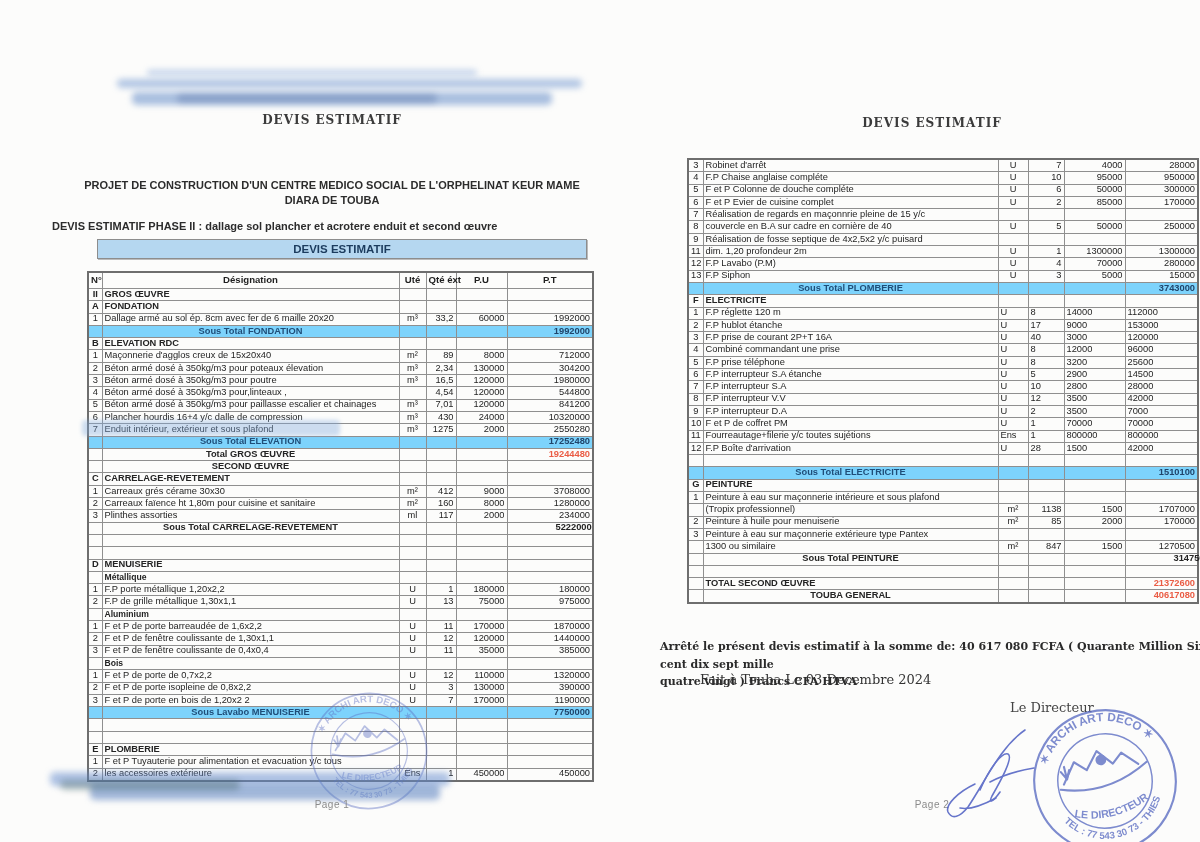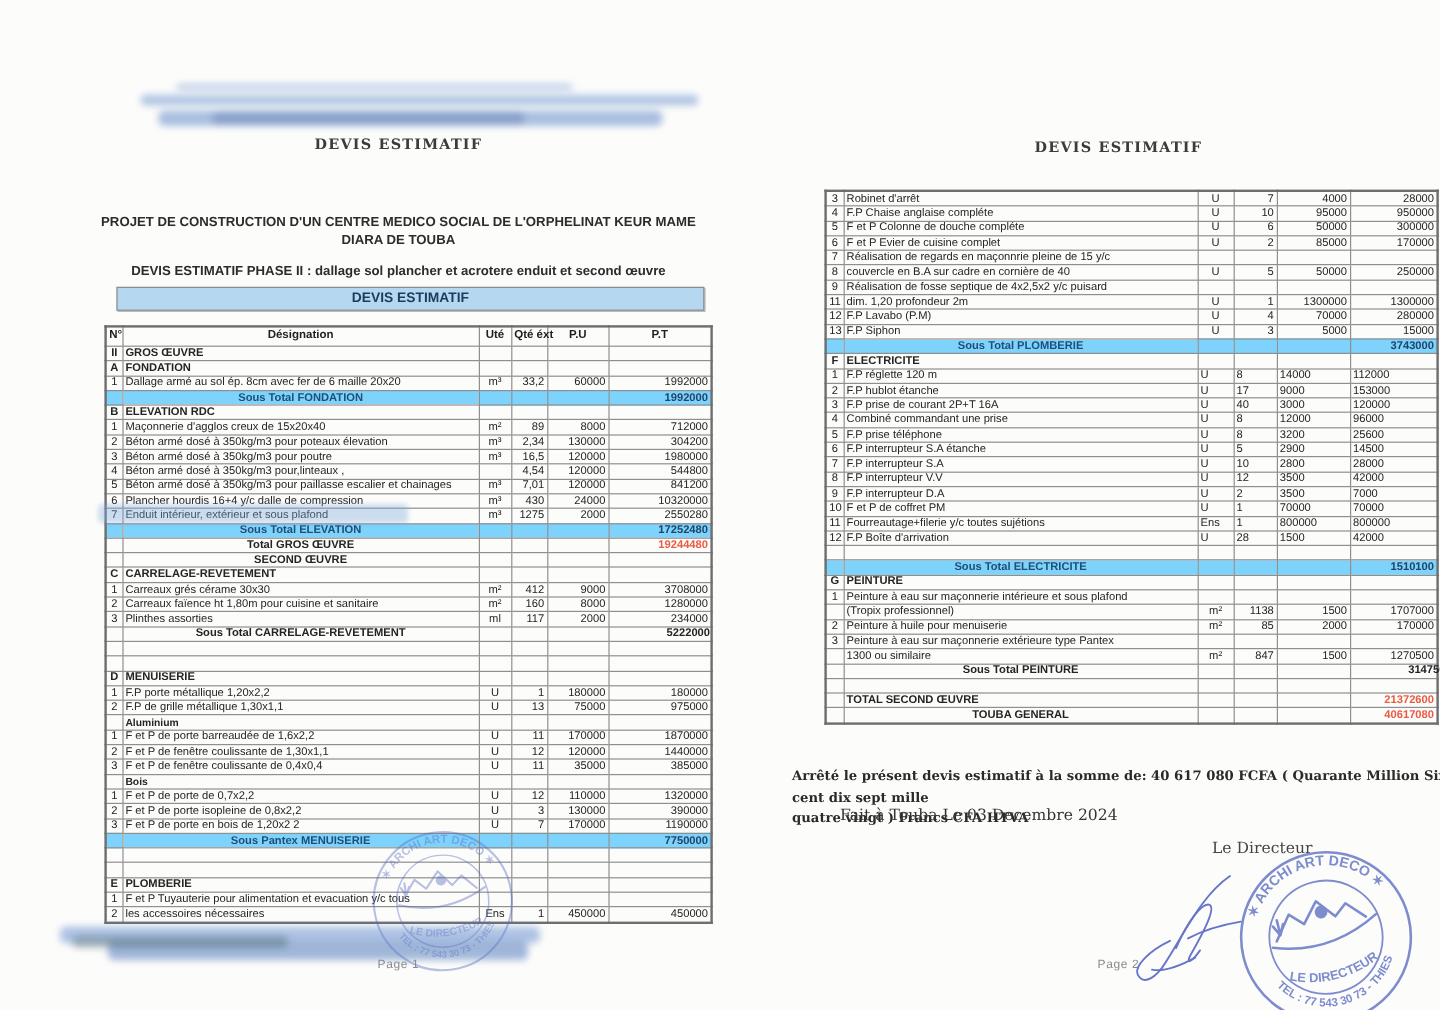--- a/index.html
+++ b/index.html
@@ -26,7 +26,7 @@
     font-weight:bold;font-size:11px;line-height:1.35;color:#2c2c2c;
   }
   .phase-title{
-    position:absolute;top:220px;left:20px;right:20px;text-align:center;
+    position:absolute;top:220px;left:20px;right:20px;text-align:left;
     font-weight:bold;font-size:11px;color:#2c2c2c;
   }
   .banner{

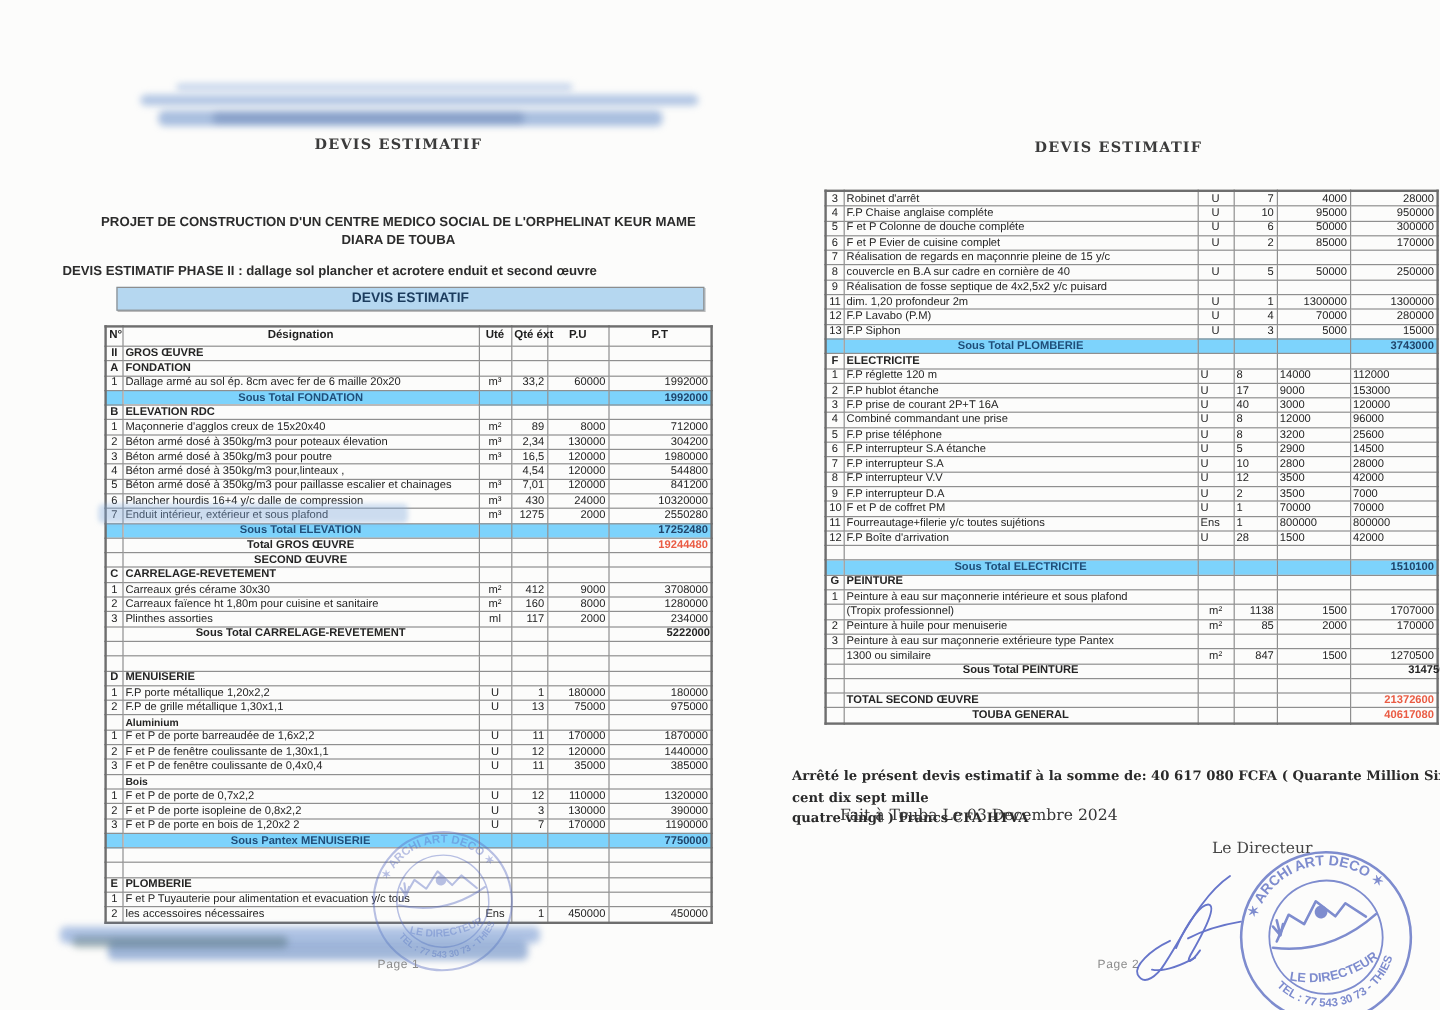--- a/index.html
+++ b/index.html
@@ -333,6 +333,14 @@
           <td class="c-pu"></td>
           <td class="c-pt"></td>
         </tr>
+        <tr class="r-head">
+          <td class="c-no"></td>
+          <td class="c-des">Métallique</td>
+          <td class="c-u"></td>
+          <td class="c-q"></td>
+          <td class="c-pu"></td>
+          <td class="c-pt"></td>
+        </tr>
         <tr class="r-item">
           <td class="c-no">1</td>
           <td class="c-des">F.P porte métallique 1,20x2,2</td>

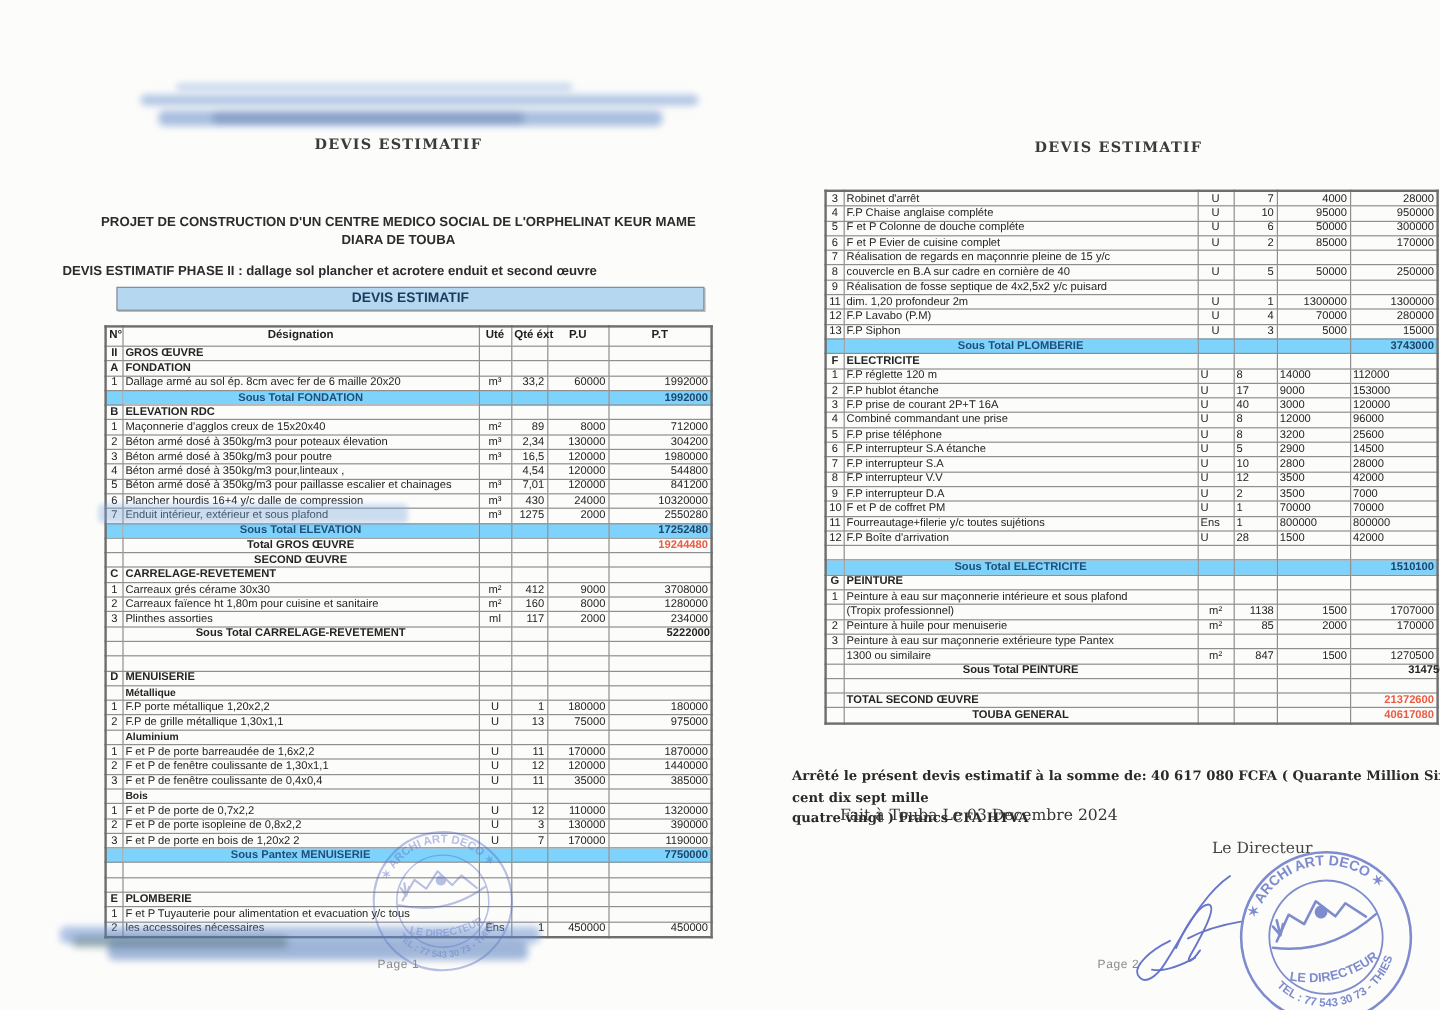--- a/index.html
+++ b/index.html
@@ -423,7 +423,7 @@
         </tr>
         <tr class="r-sub">
           <td class="c-no"></td>
-          <td class="c-des">Sous Pantex MENUISERIE</td>
+          <td class="c-des">Sous Lavabo MENUISERIE</td>
           <td class="c-u"></td>
           <td class="c-q"></td>
           <td class="c-pu"></td>

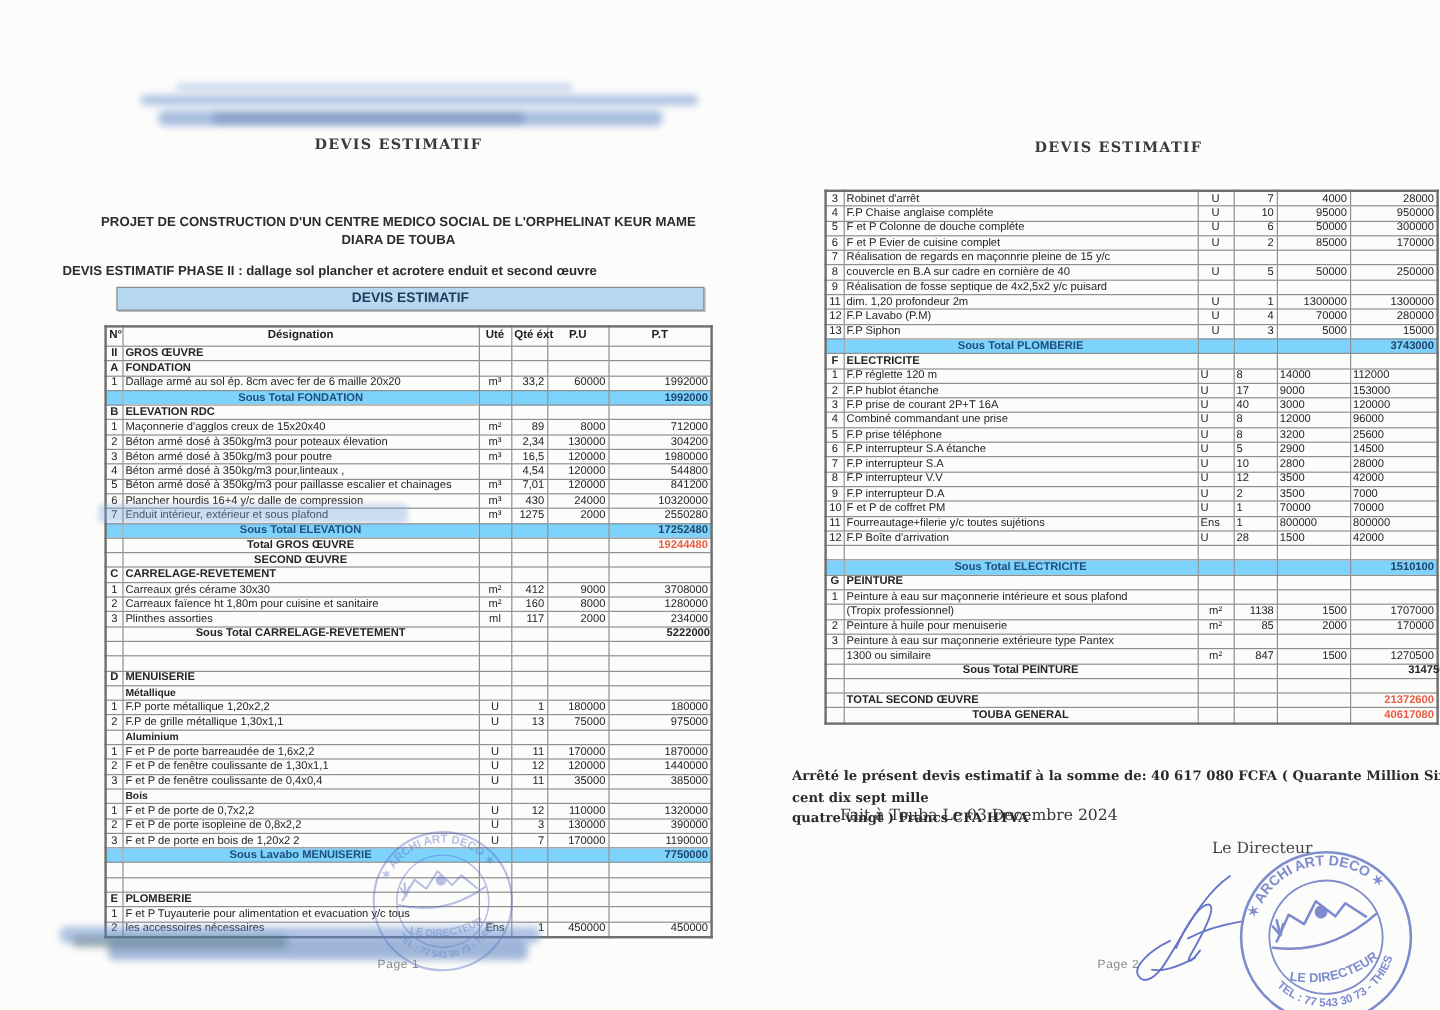--- a/index.html
+++ b/index.html
@@ -463,7 +463,7 @@
         </tr>
         <tr class="r-item">
           <td class="c-no">2</td>
-          <td class="c-des">les accessoires nécessaires</td>
+          <td class="c-des">les accessoires extérieure</td>
           <td class="c-u">Ens</td>
           <td class="c-q">1</td>
           <td class="c-pu">450000</td>

